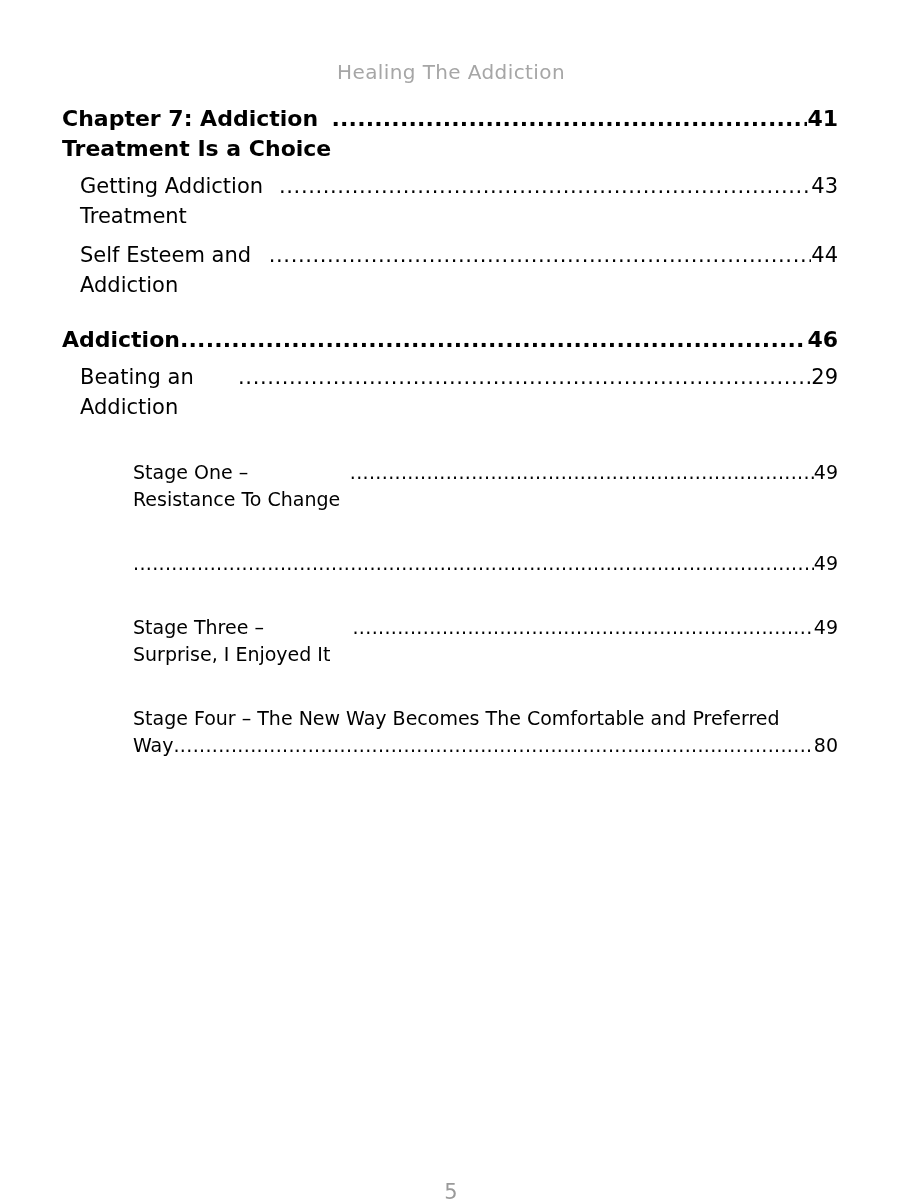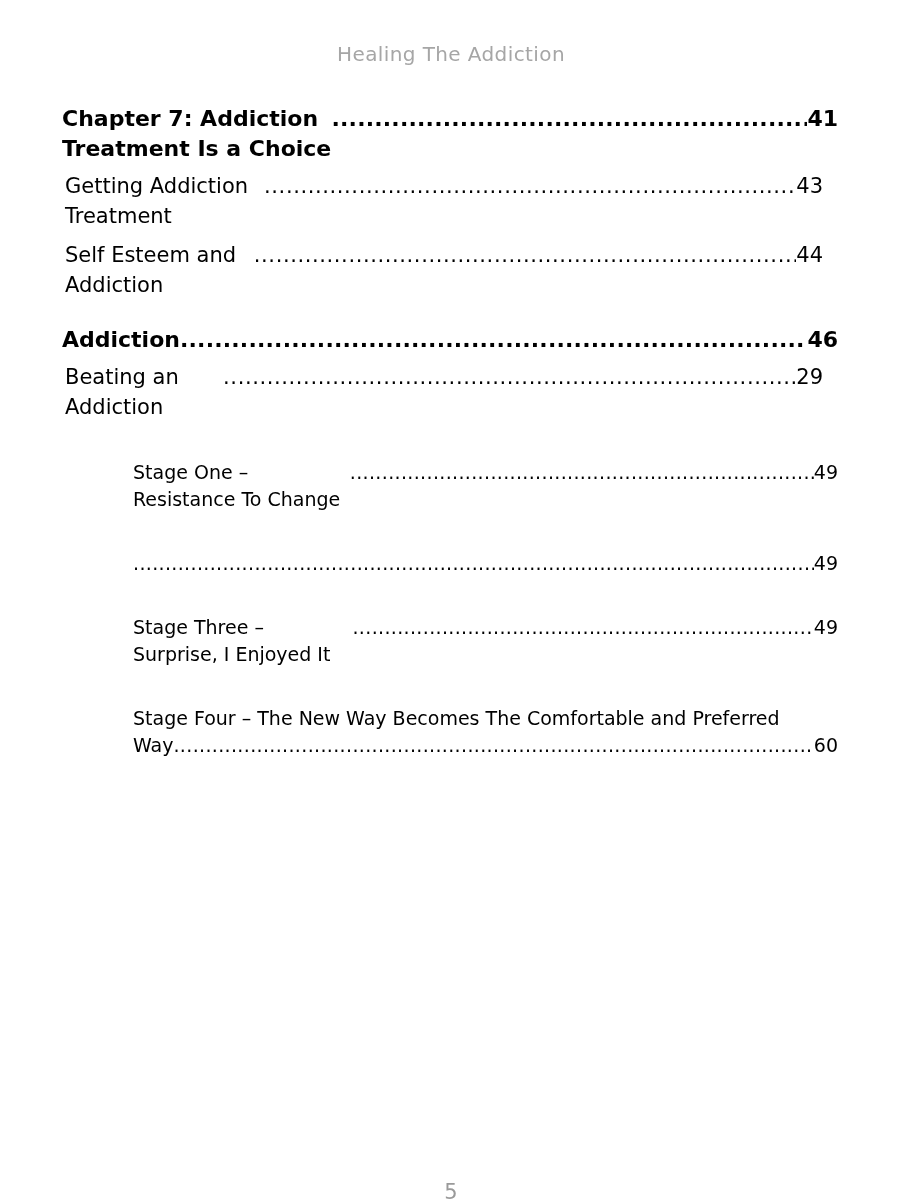--- a/index.html
+++ b/index.html
@@ -20,7 +20,7 @@
   
   .page-header {
     position: absolute;
-    top: 42px;
+    top: 60px;
     left: 0;
     width: 902px;
     text-align: center;

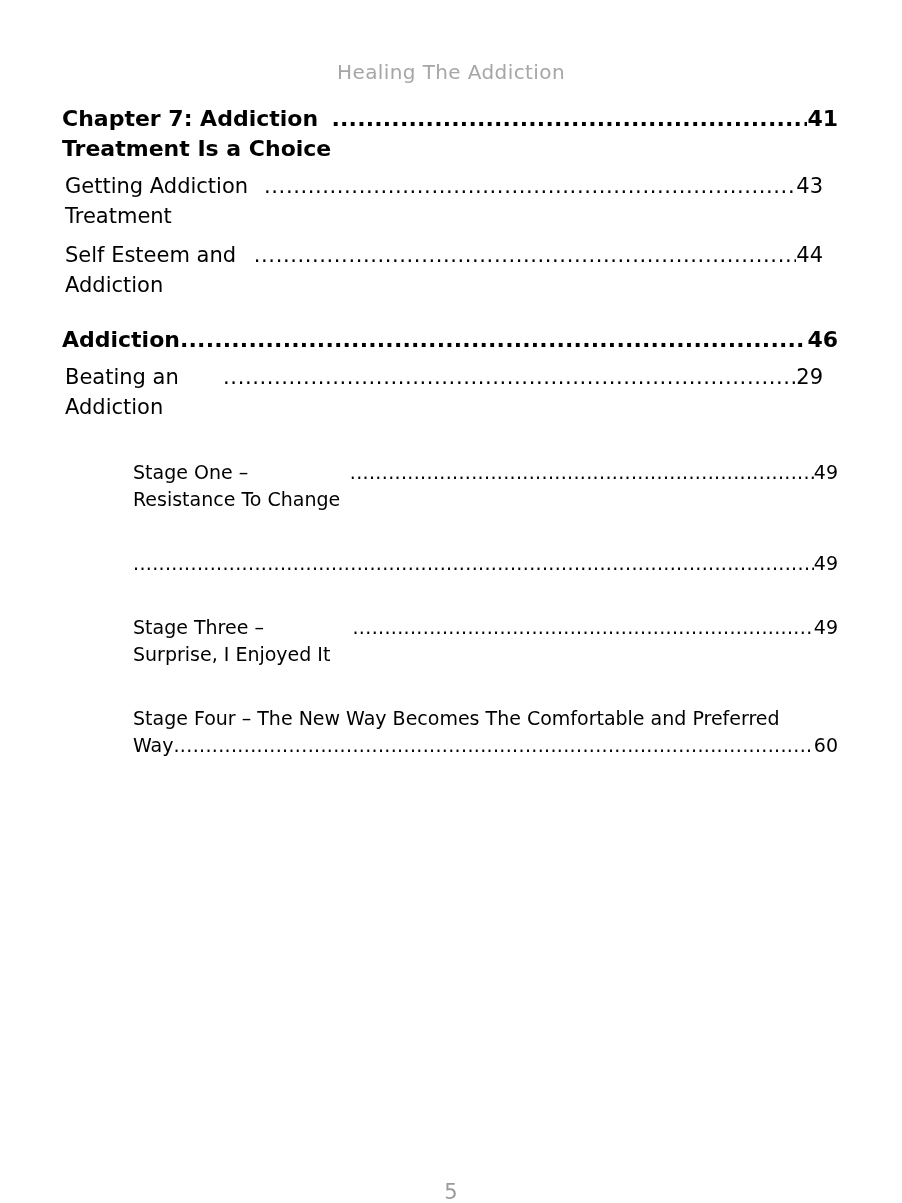--- a/index.html
+++ b/index.html
@@ -79,7 +79,7 @@
     font-size: 21px;
     font-weight: normal;
     line-height: 30px;
-    margin-left: 3px;
+    margin-left: 18px;
     width: 758px;
   }
   .level-2 .toc-leaders { letter-spacing: 0.6px; }

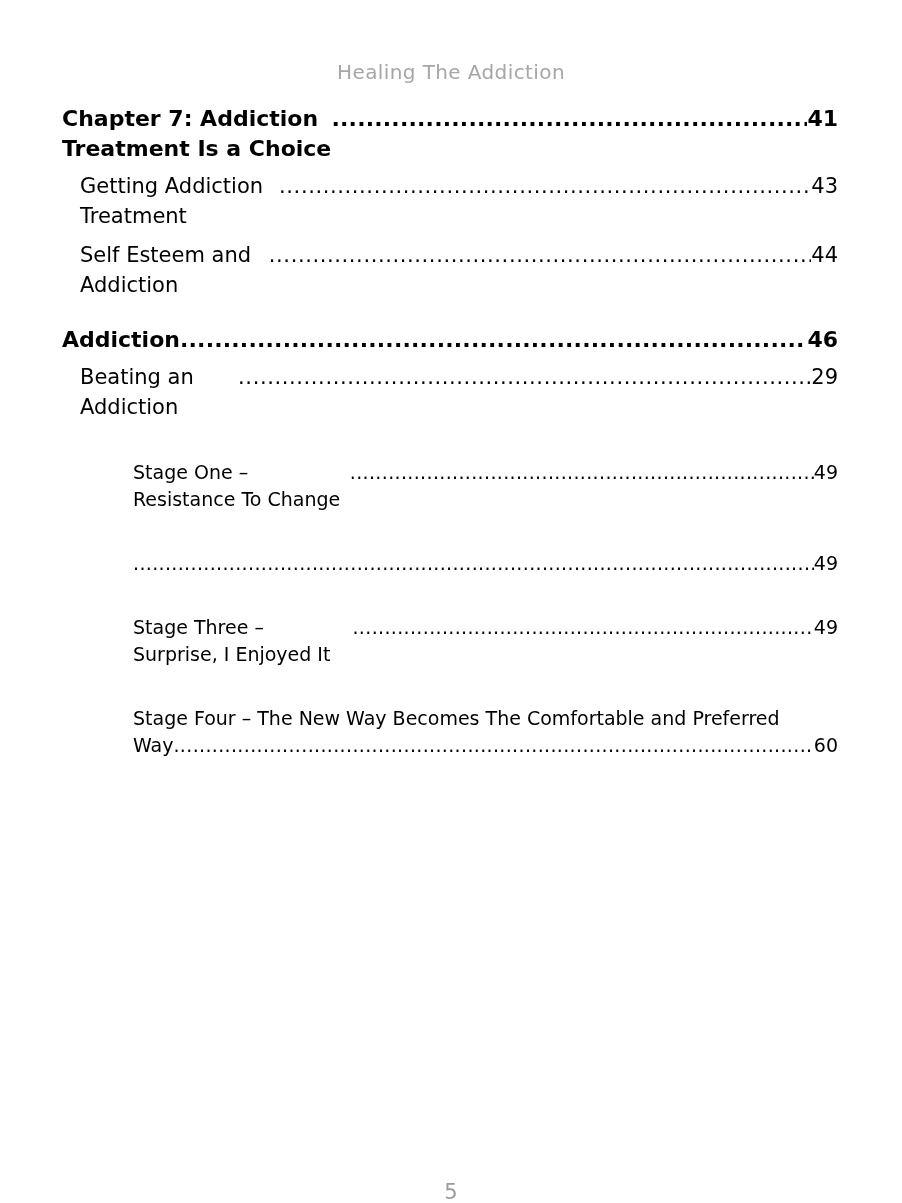--- a/index.html
+++ b/index.html
@@ -201,7 +201,7 @@
     <span class="wrap-line-2">
       <span class="toc-title">Way</span>
       <span class="toc-leaders">..............................................................................................................</span>
-      <span class="toc-page">60</span>
+      <span class="toc-page">80</span>
     </span>
   </div>
 

